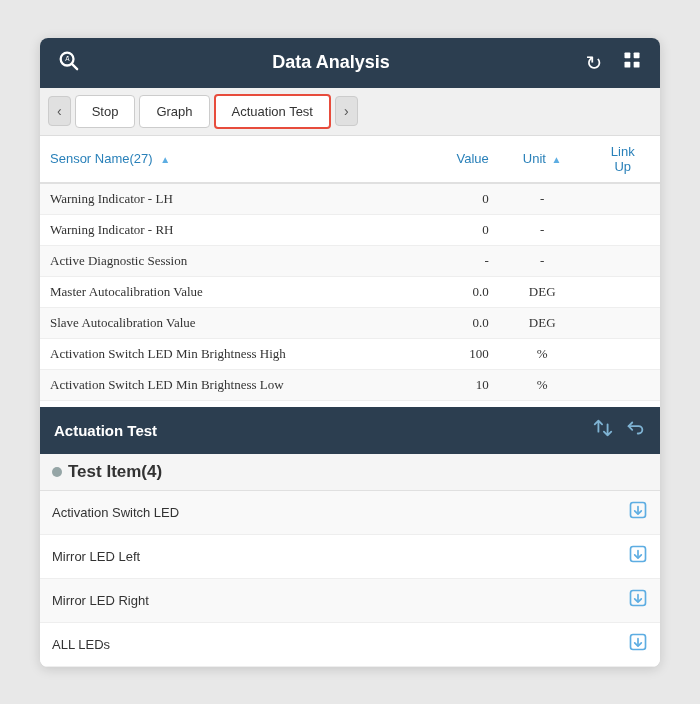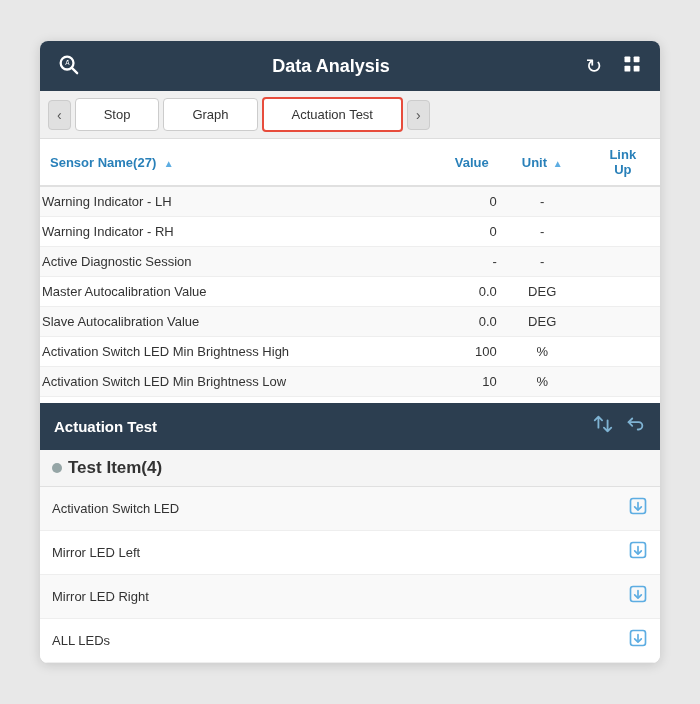--- a/index.html
+++ b/index.html
@@ -64,7 +64,7 @@
       background: #fff;
       border: 1px solid #ccc;
       border-radius: 4px;
-      padding: 8px 28px;
+      padding: 8px 16px;
       cursor: pointer;
       font-size: 13px;
       color: #333;

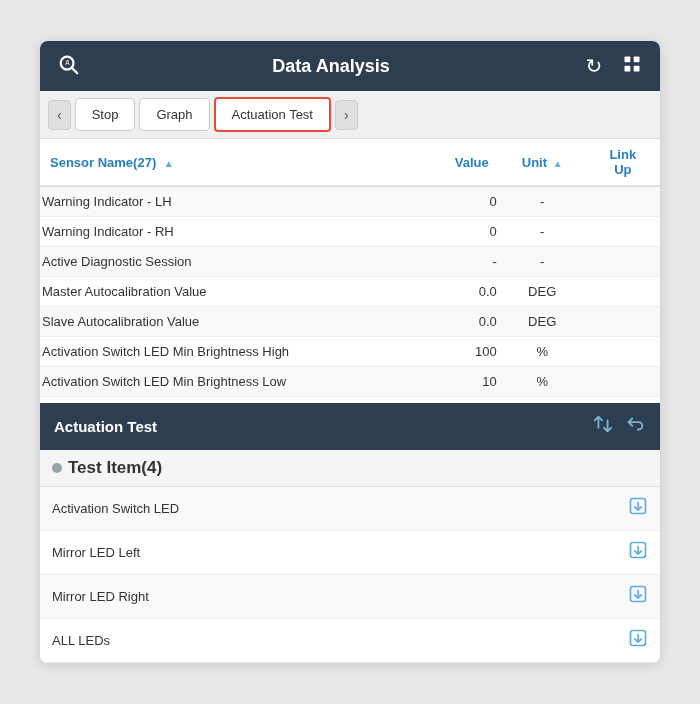--- a/index.html
+++ b/index.html
@@ -89,7 +89,7 @@
     .sensor-table thead th {
       padding: 8px 10px;
       text-align: left;
-      font-weight: bold;
+      font-weight: normal;
       color: #2980b9;
       border-bottom: 1px solid #ddd;
     }

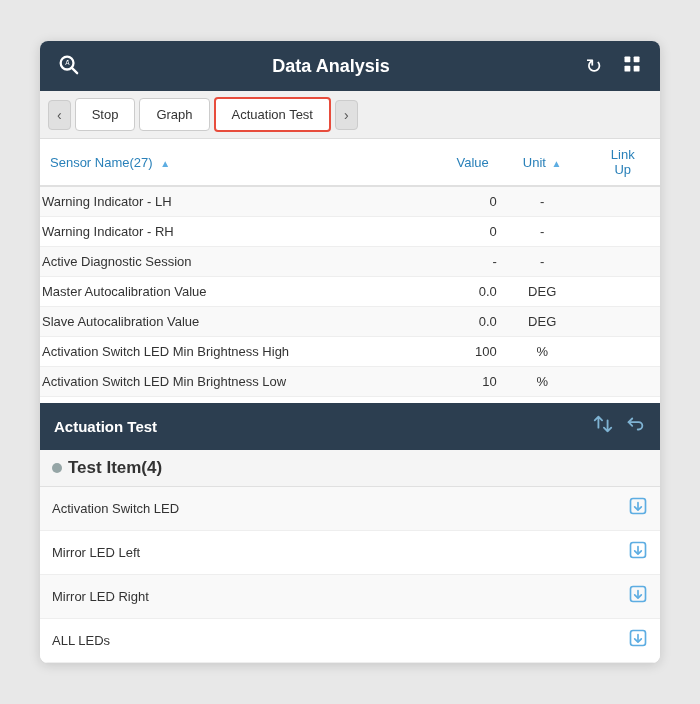--- a/index.html
+++ b/index.html
@@ -110,8 +110,9 @@
       background: #fff;
     }
     .sensor-table tbody td {
-      padding: 7px 2px;
-      color: #333;
+      padding: 7px 10px;
+      color: #333;
+      font-family: Liberation Serif, serif;
     }
     .sensor-table tbody td.right {
       text-align: right;

